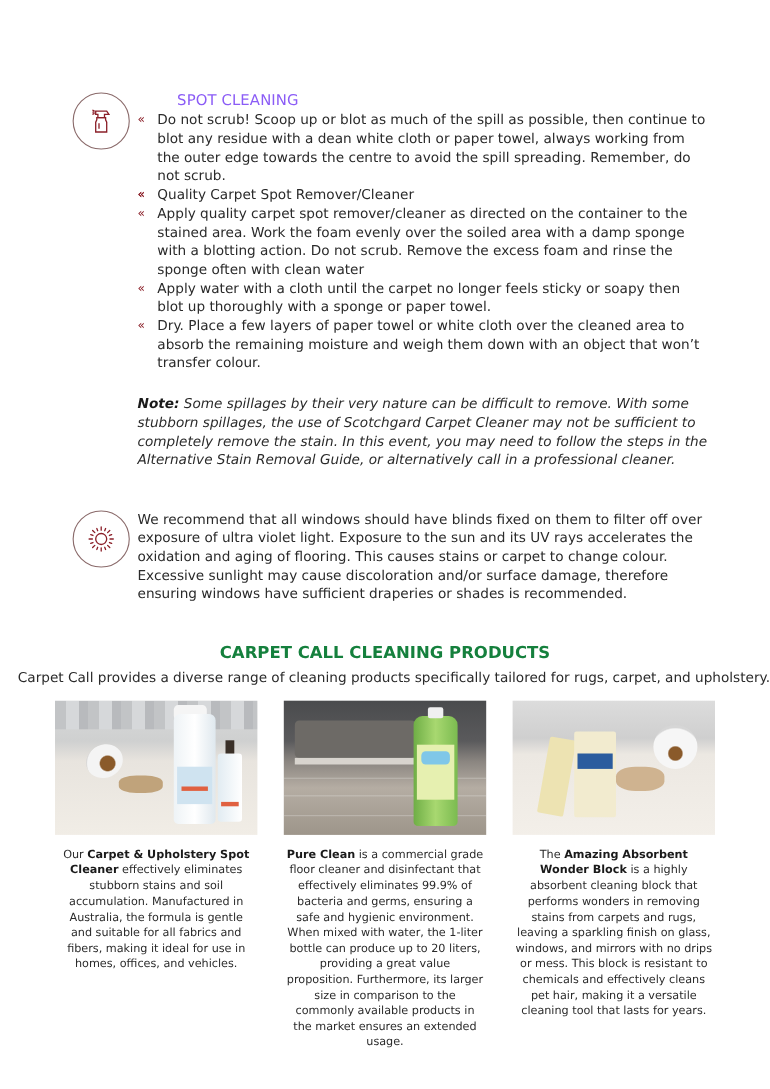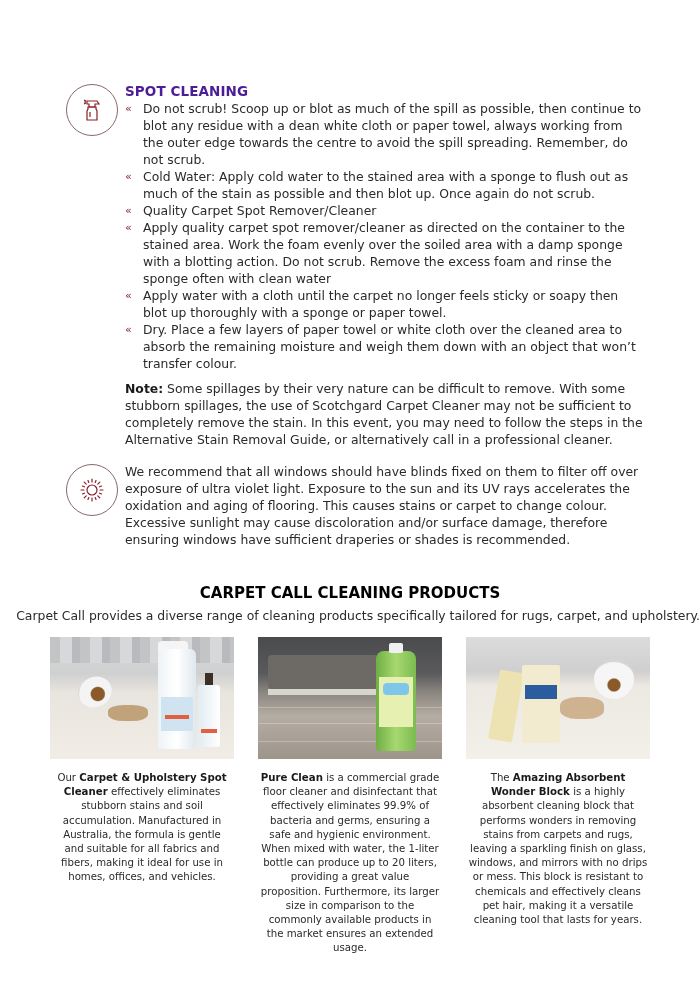--- a/index.html
+++ b/index.html
@@ -15,8 +15,9 @@
   .icon-circle svg { width: 28px; height: 28px; }
   .content { position: absolute; left: 125px; width: 520px; }
   .heading {
-    color: #4c1d95; font-weight: bold; font-size: 13.5px; line-height: 17px;
+    color: #8b5cf6; font-weight: normal; font-size: 13.5px; line-height: 17px;
     letter-spacing: 0.1px;
+    margin-left: 36px;
   }
   .para { font-size: 12.4px; line-height: 17px; color: #2a2a2a; }
   ul.bullets { list-style: none; }

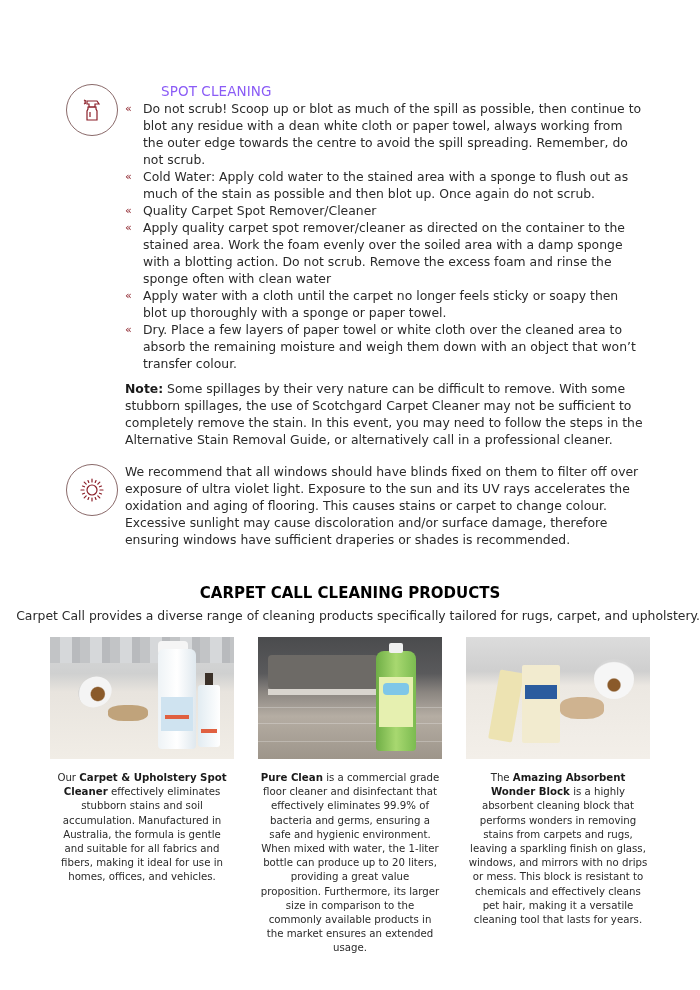--- a/index.html
+++ b/index.html
@@ -100,7 +100,7 @@
     <div class="heading">SPOT CLEANING</div>
     <ul class="bullets">
       <li><span class="marker">«</span><span>Do not scrub! Scoop up or blot as much of the spill as possible, then continue to blot any residue with a dean white cloth or paper towel, always working from the outer edge towards the centre to avoid the spill spreading. Remember, do not scrub.</span></li>
-      <li><span class="marker">«</span><span>Cold Water: Apply cold water to the stained area with a sponge to flush out as much of the stain as possible and then blot up. Once again do not scrub.</span></li>
+      <li><span class="marker">«</span></li>
       <li><span class="marker">«</span><span>Quality Carpet Spot Remover/Cleaner</span></li>
       <li><span class="marker">«</span><span>Apply quality carpet spot remover/cleaner as directed on the container to the stained area. Work the foam evenly over the soiled area with a damp sponge with a blotting action. Do not scrub. Remove the excess foam and rinse the sponge often with clean water</span></li>
       <li><span class="marker">«</span><span>Apply water with a cloth until the carpet no longer feels sticky or soapy then blot up thoroughly with a sponge or paper towel.</span></li>

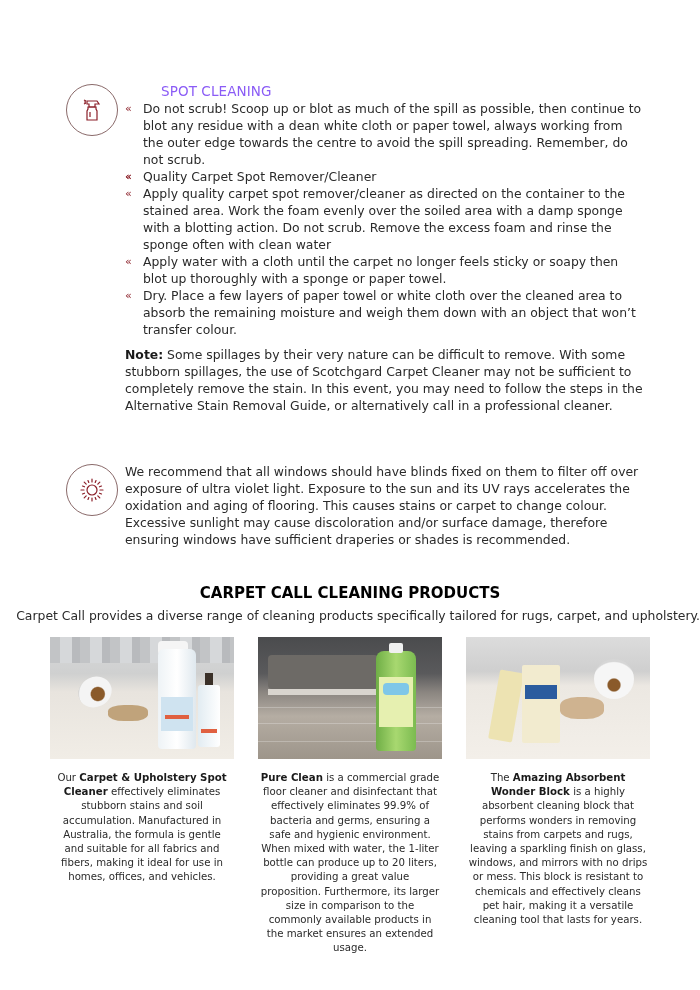--- a/index.html
+++ b/index.html
@@ -27,7 +27,7 @@
   ul.bullets li .marker {
     position: absolute; left: 0; top: 0; color: #8b1f28; font-size: 11px;
   }
-  .note { margin-top: 8px; }
+  .note { margin-top: 20px; font-style: italic; }
   .note b { font-weight: bold; color: #1a1a1a; }
 
   .products-title {

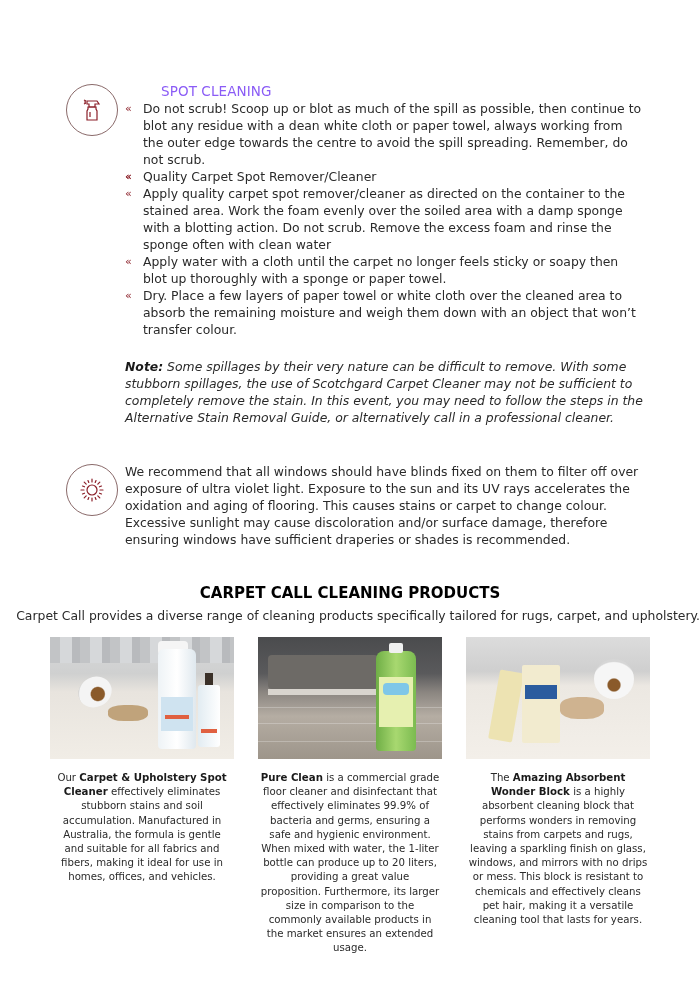--- a/index.html
+++ b/index.html
@@ -32,7 +32,7 @@
 
   .products-title {
     position: absolute; top: 584px; left: 0; width: 700px; text-align: center;
-    color: #000000; font-weight: bold; font-size: 15px; line-height: 18px;
+    color: #15803d; font-weight: bold; font-size: 15px; line-height: 18px;
   }
   .products-sub {
     position: absolute; top: 607px; left: 0; width: 700px; text-align: right;

